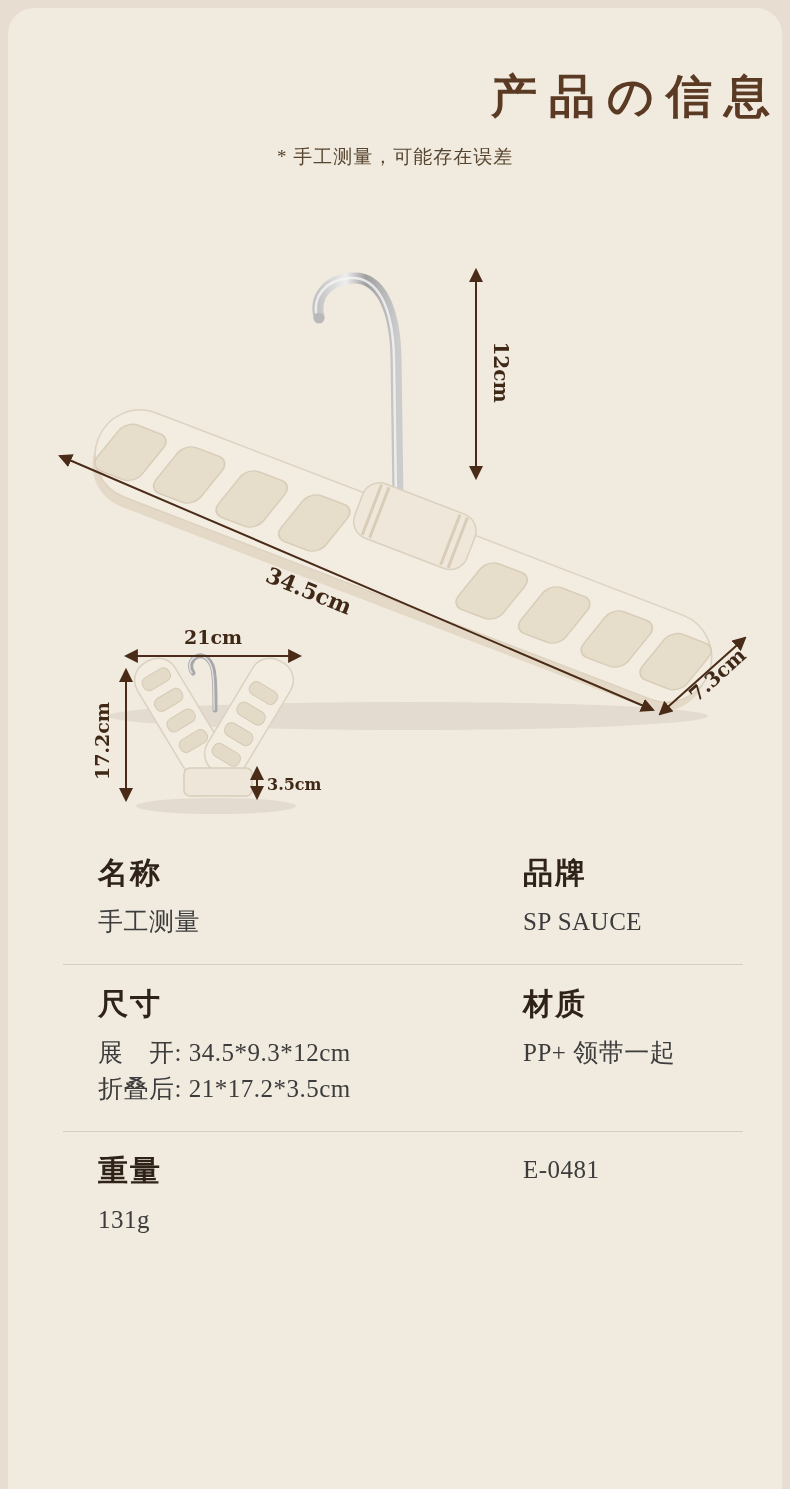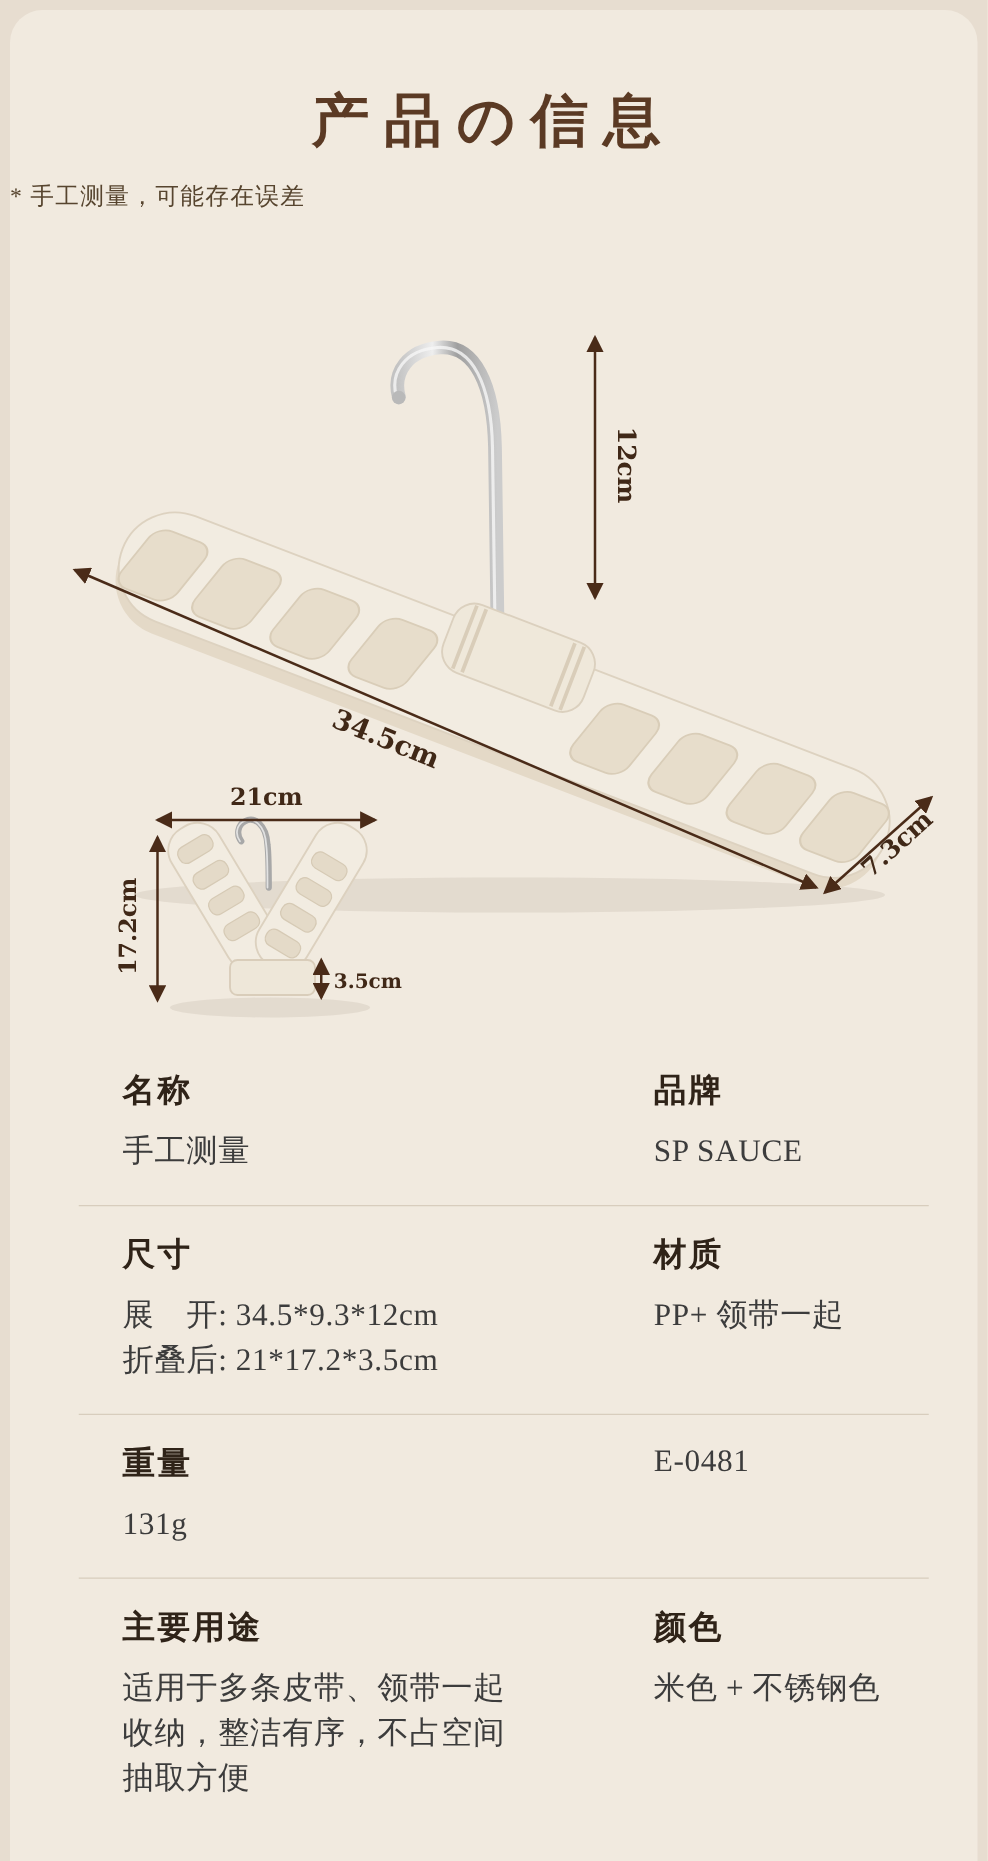--- a/index.html
+++ b/index.html
@@ -13,7 +13,7 @@
     background:#f1eadf;border-radius:26px 26px 0 0;
   }
   .title{
-    margin:58px 0 0 0;text-align:center;
+    margin:58px 0 0 0;text-align:right;
     font-size:46px;font-weight:700;letter-spacing:12px;
     color:#5b3a24;
     font-family:Liberation Mono, monospace;

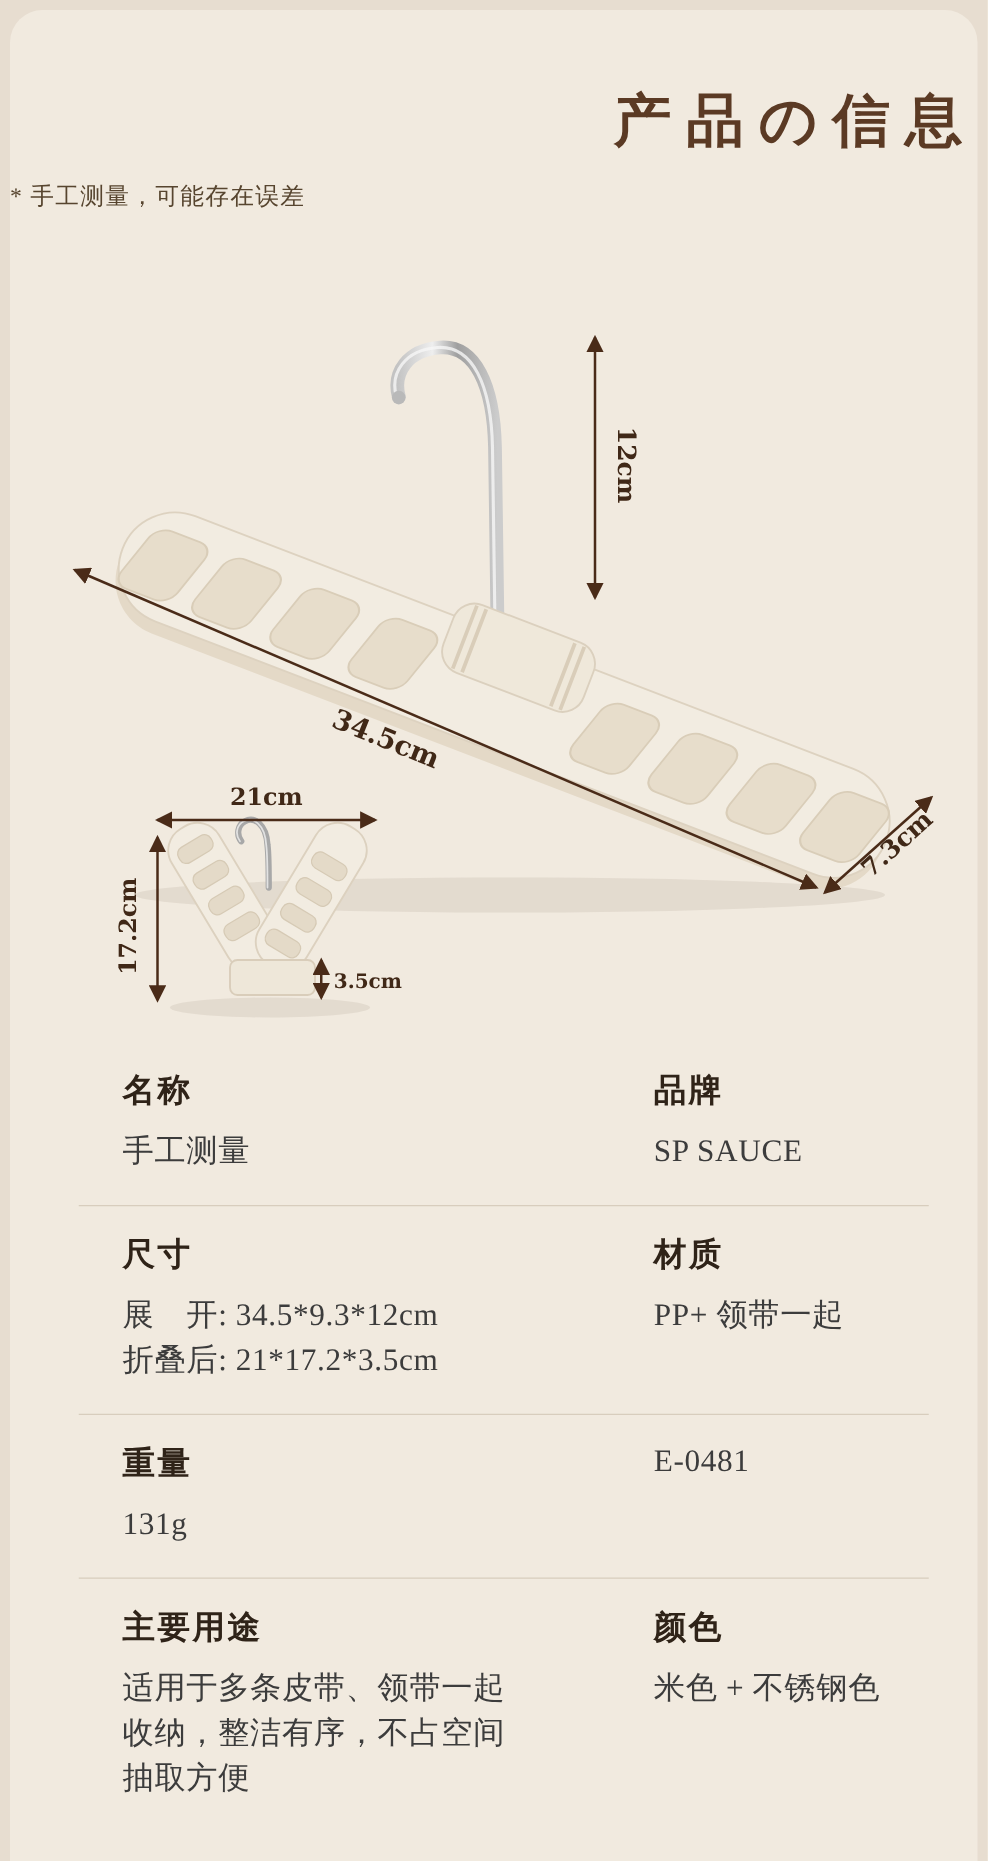--- a/index.html
+++ b/index.html
@@ -19,7 +19,7 @@
     font-family:Liberation Mono, monospace;
   }
   .subtitle{
-    margin-top:16px;text-align:left;
+    margin-top:16px;text-align:center;
     font-size:19px;letter-spacing:1px;color:#57452f;
   }
   .diagram{

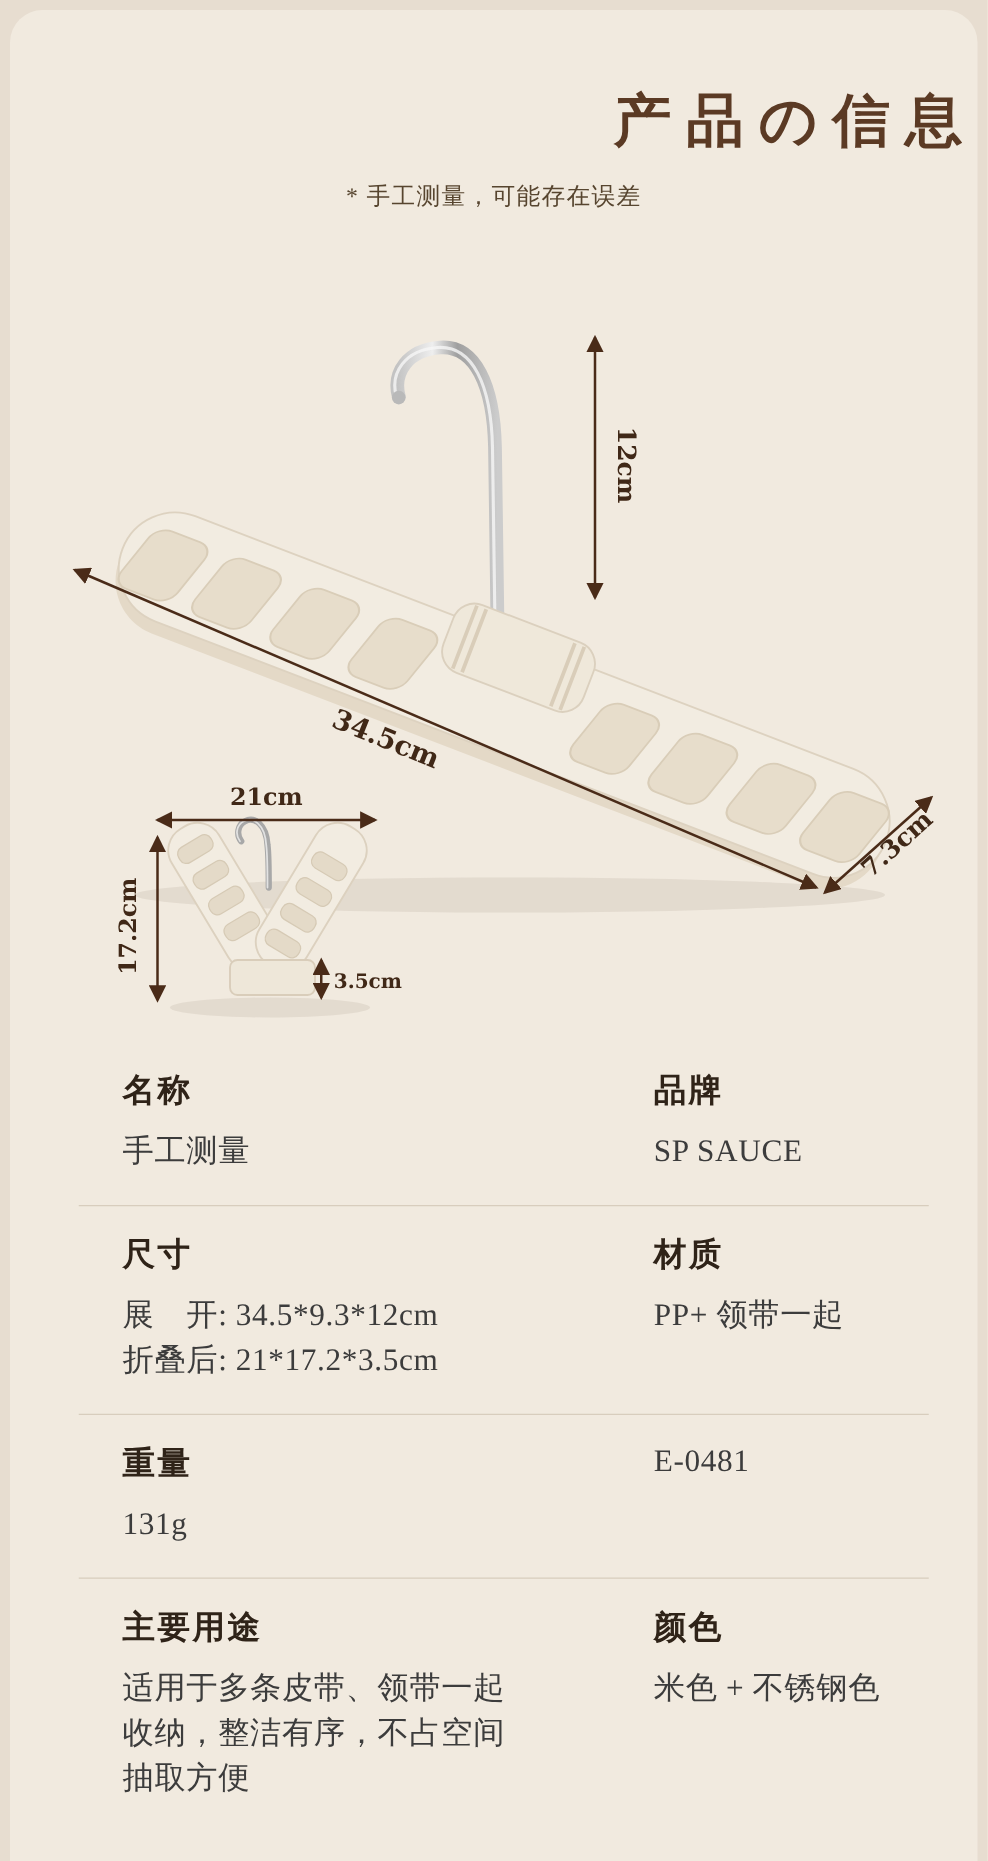--- a/index.html
+++ b/index.html
@@ -40,7 +40,7 @@
   }
   .spec-row:last-child{border-bottom:none;}
   .spec-label{
-    font-size:26px;font-weight:700;color:#2f2318;
+    font-size:30px;font-weight:700;color:#2f2318;
     line-height:38px;margin-bottom:12px;letter-spacing:2px;font-family:Liberation Serif, serif;
   }
   .spec-value{

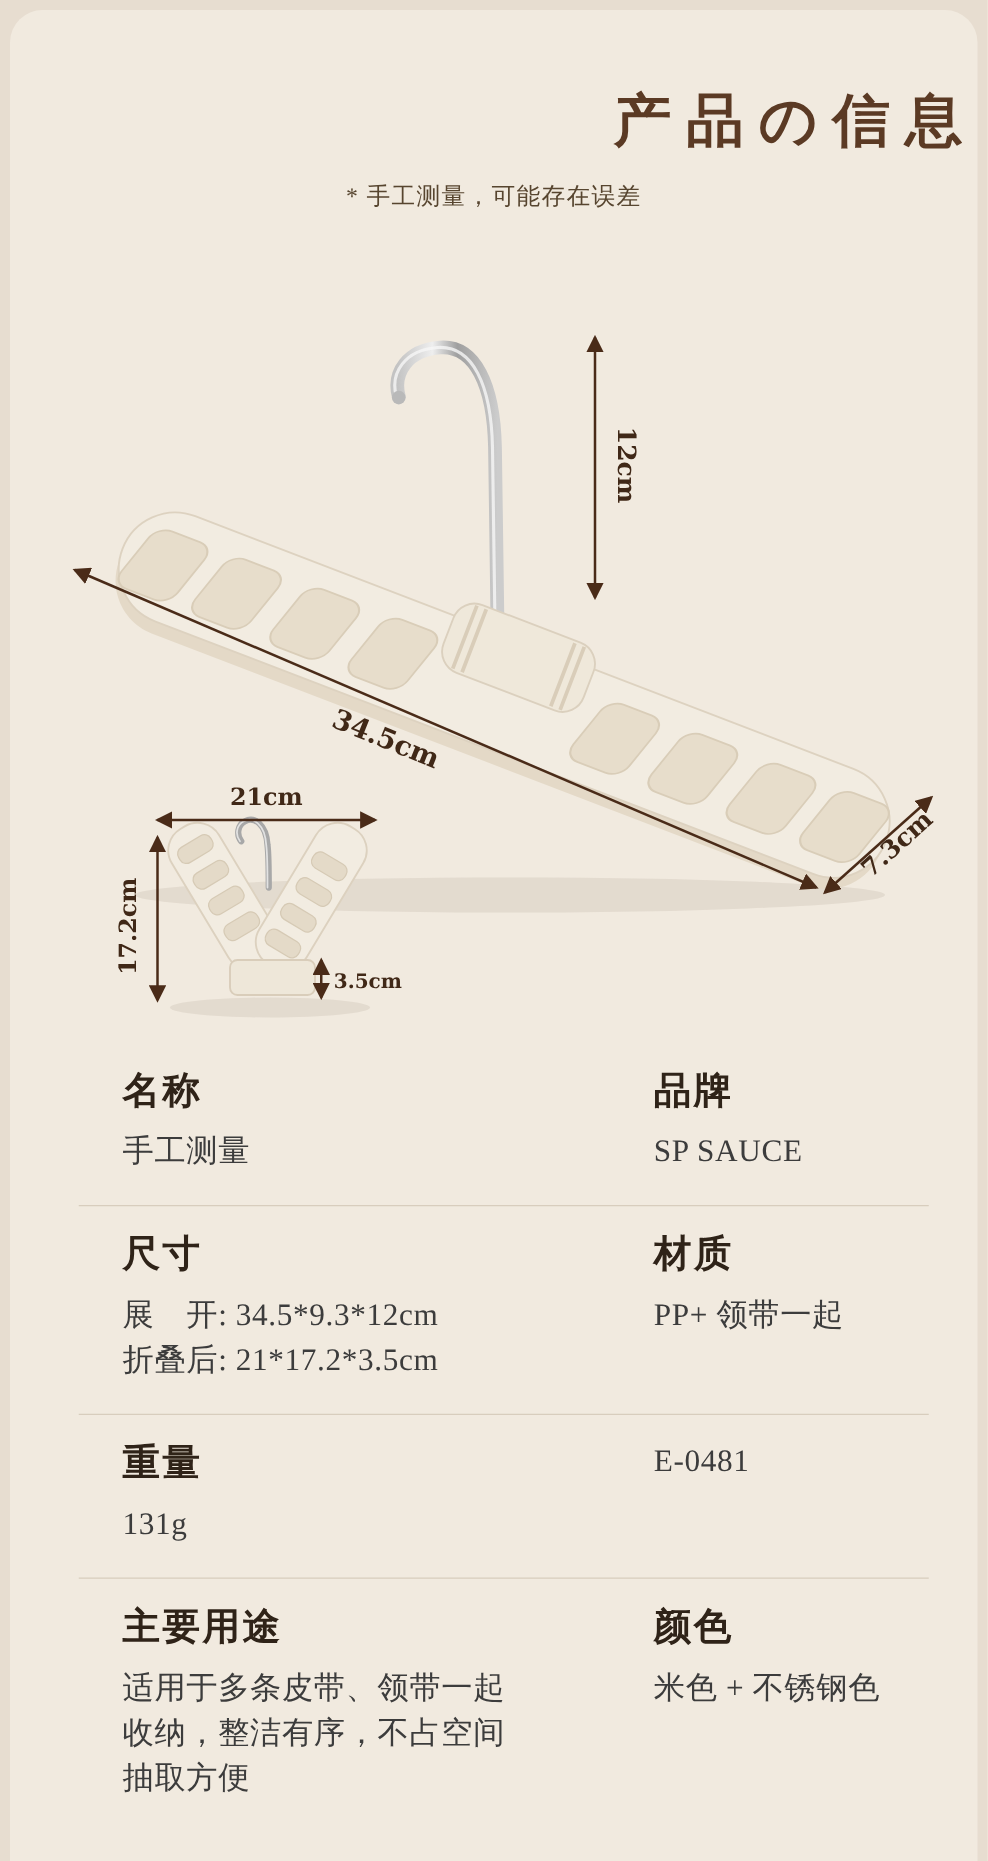--- a/index.html
+++ b/index.html
@@ -176,18 +176,6 @@
       </div>
     </div>
 
-    <div class="spec-row">
-      <div class="spec-cell">
-        <div class="spec-label">主要用途</div>
-        <div class="spec-value">适用于多条皮带、领带一起</div>
-        <div class="spec-value">收纳，整洁有序，不占空间</div>
-        <div class="spec-value">抽取方便</div>
-      </div>
-      <div class="spec-cell">
-        <div class="spec-label">颜色</div>
-        <div class="spec-value">米色 + 不锈钢色</div>
-      </div>
-    </div>
 
   </div>
 </div>

